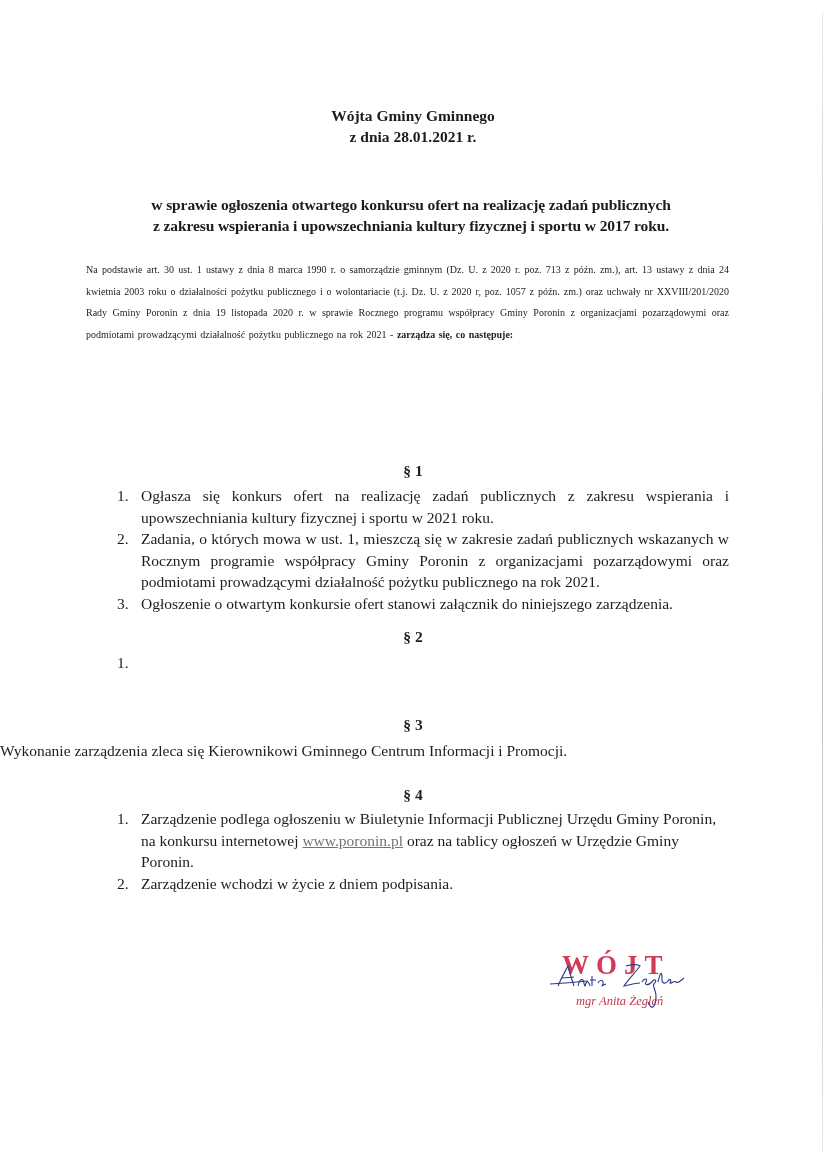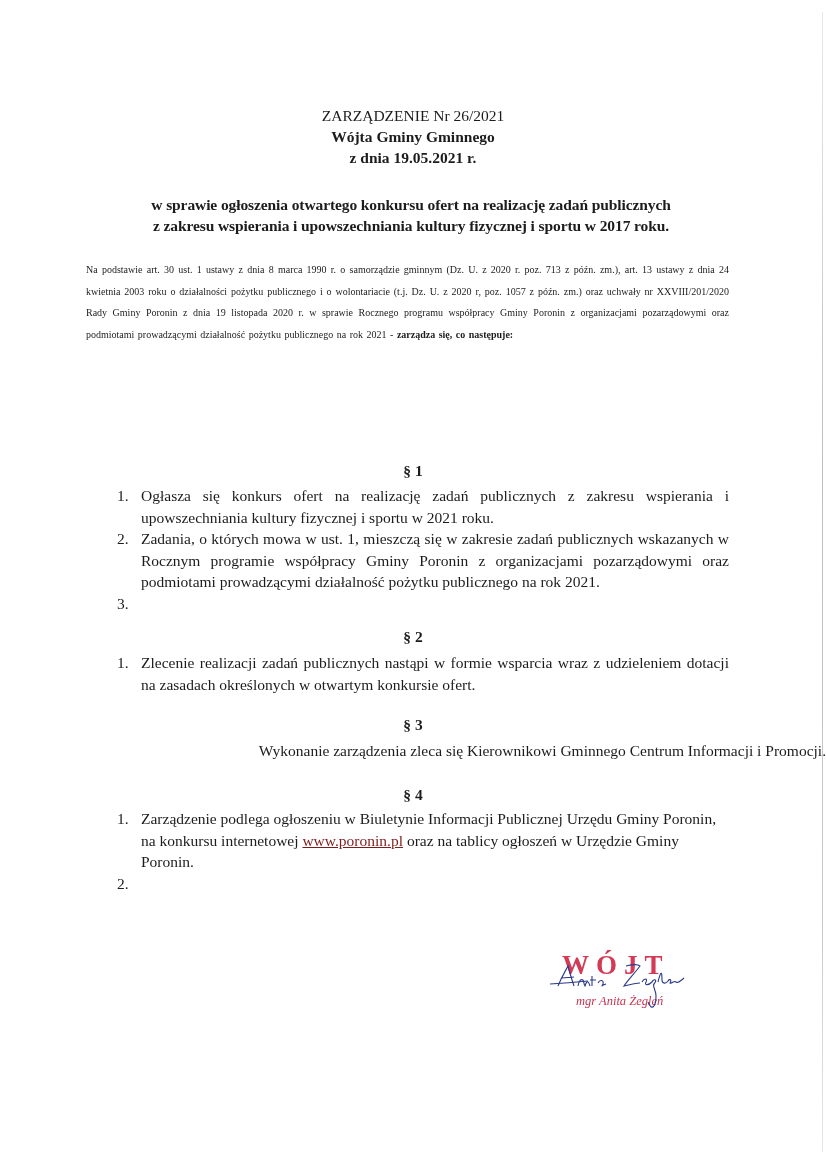--- a/index.html
+++ b/index.html
@@ -139,7 +139,6 @@
   <div class="scan-edge"></div>
 
   <div class="header">
-    <div class="title">ZARZĄDZENIE Nr 26/2021</div>
     <div class="bold">Wójta Gminy Gminnego</div>
     <div class="bold">z dnia 19.05.2021 r.</div>
   </div>

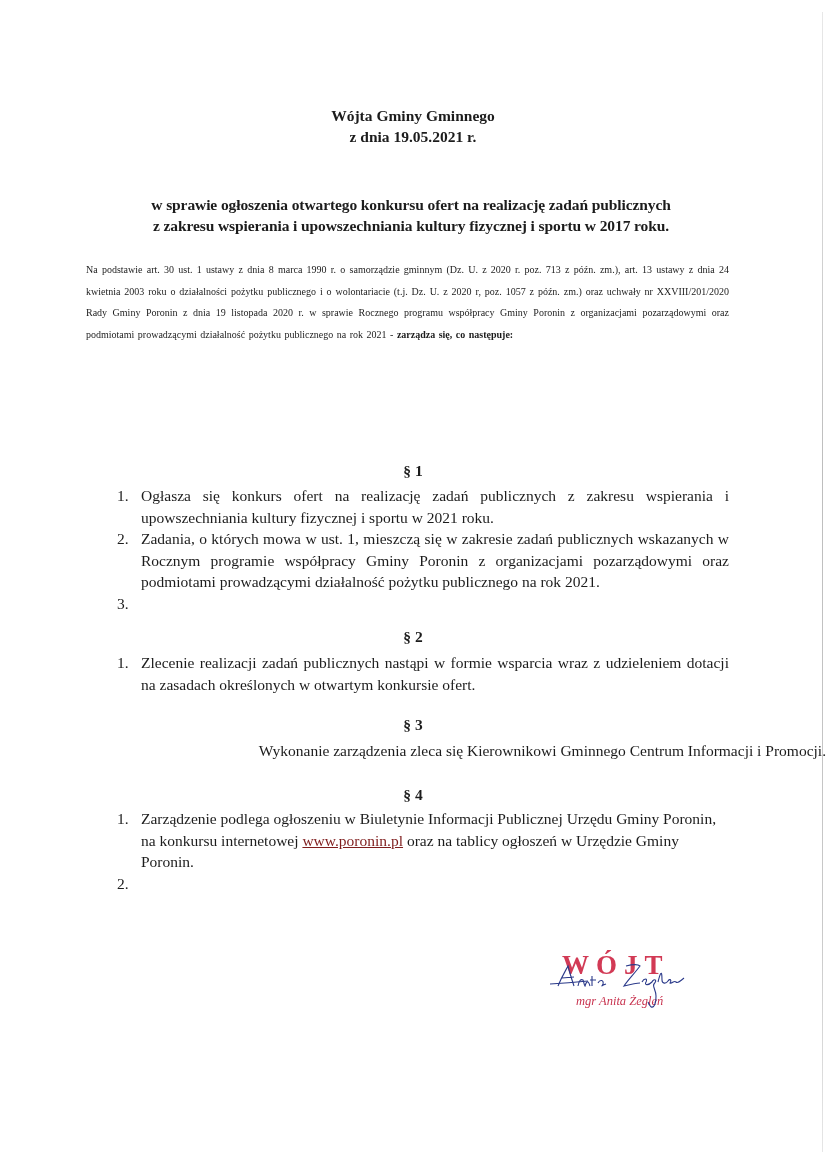--- a/index.html
+++ b/index.html
@@ -140,7 +140,7 @@
 
   <div class="header">
     <div class="bold">Wójta Gminy Gminnego</div>
-    <div class="bold">z dnia 19.05.2021 r.</div>
+    <div class="bold">z dnia 28.01.2021 r.</div>
   </div>
 
   <div class="subject">

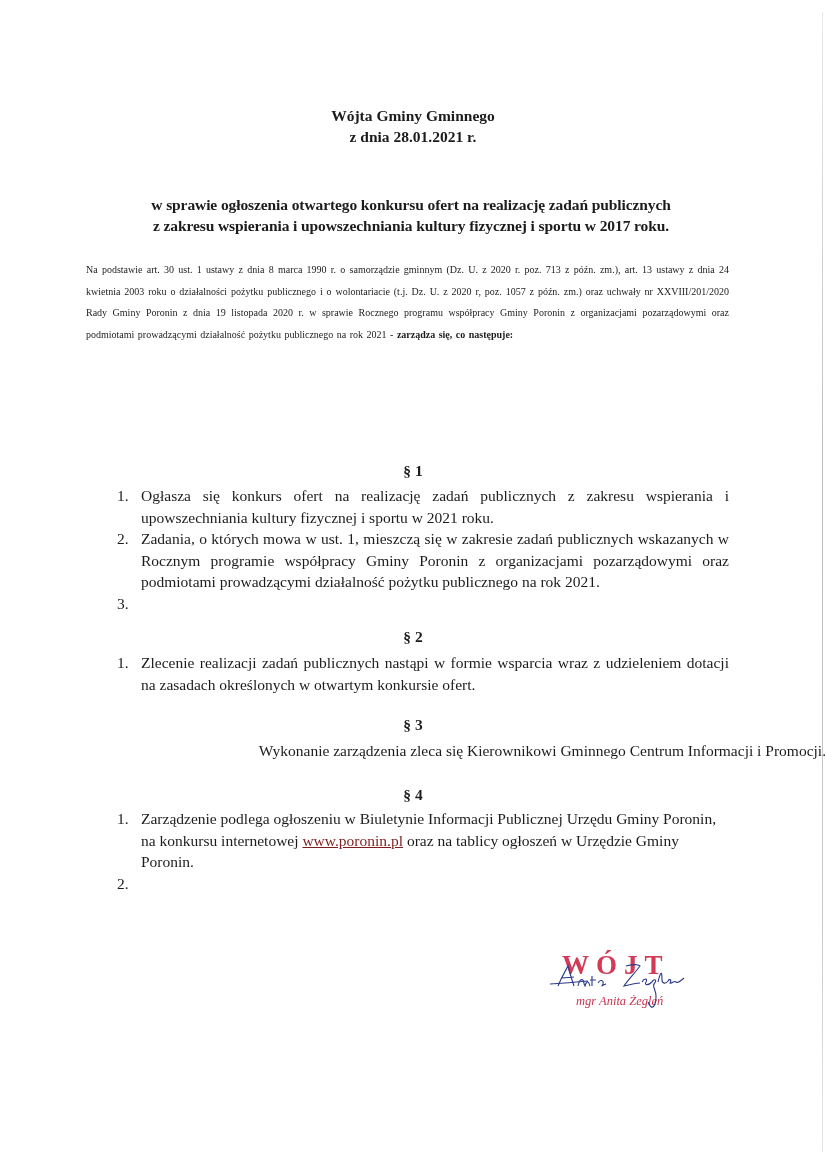--- a/index.html
+++ b/index.html
@@ -162,6 +162,7 @@
     </li>
     <li>
       <span class="num">3.</span>
+      <span>Ogłoszenie o otwartym konkursie ofert stanowi załącznik do niniejszego zarządzenia.</span>
     </li>
   </ol>
 

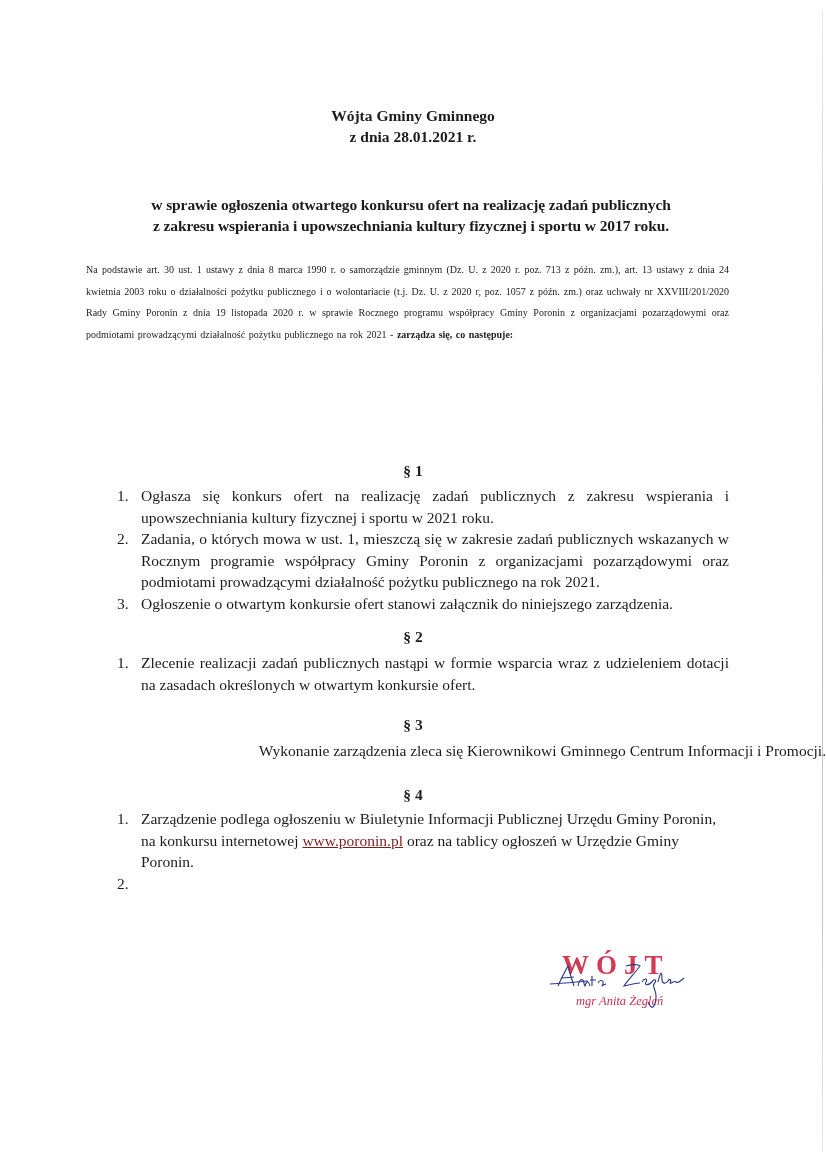--- a/index.html
+++ b/index.html
@@ -170,7 +170,6 @@
   <ol class="items" style="top:652px; left:117px; width:612px;">
     <li>
       <span class="num">1.</span>
-      <span>Zlecenie realizacji zadań publicznych nastąpi w formie wsparcia wraz z udzieleniem dotacji na zasadach określonych w otwartym konkursie ofert.</span>
     </li>
   </ol>
 

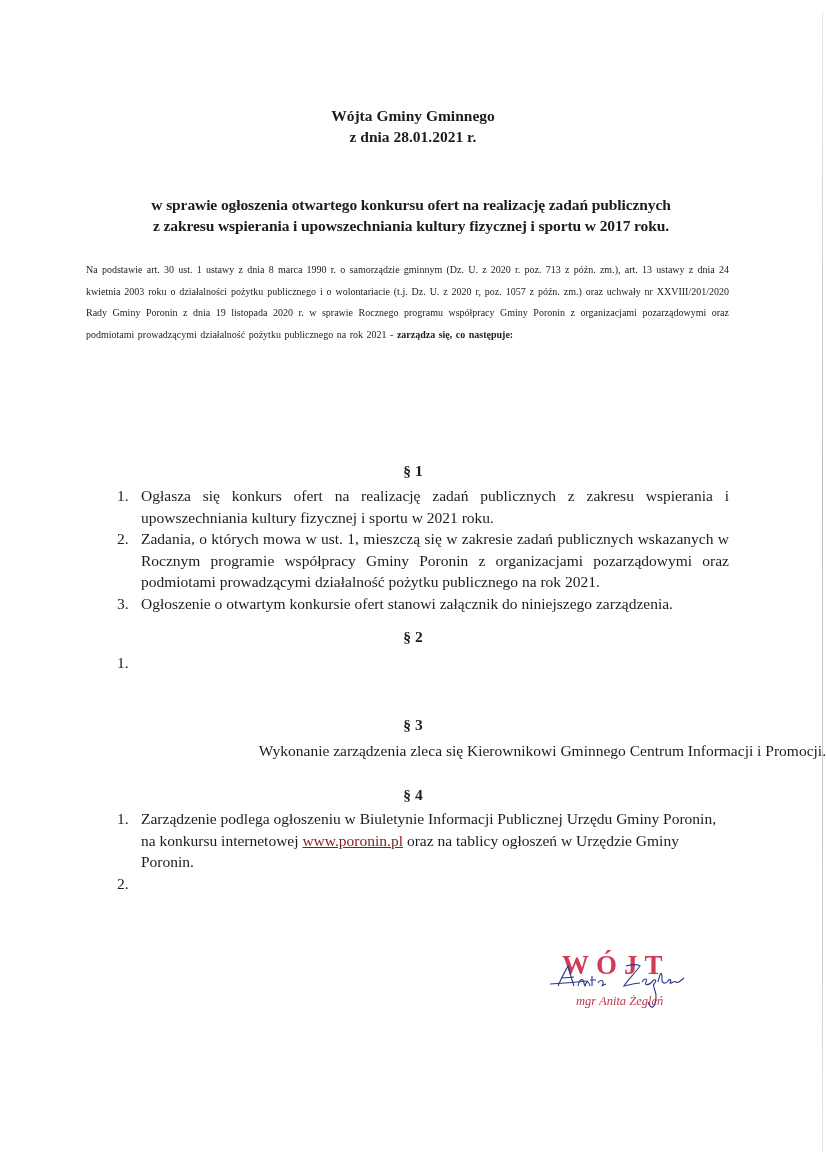--- a/index.html
+++ b/index.html
@@ -93,7 +93,7 @@
       position: absolute;
       left: 0;
       width: 826px;
-      text-align: right;
+      text-align: left;
       font-size: 15.5px;
     }
     a.link {

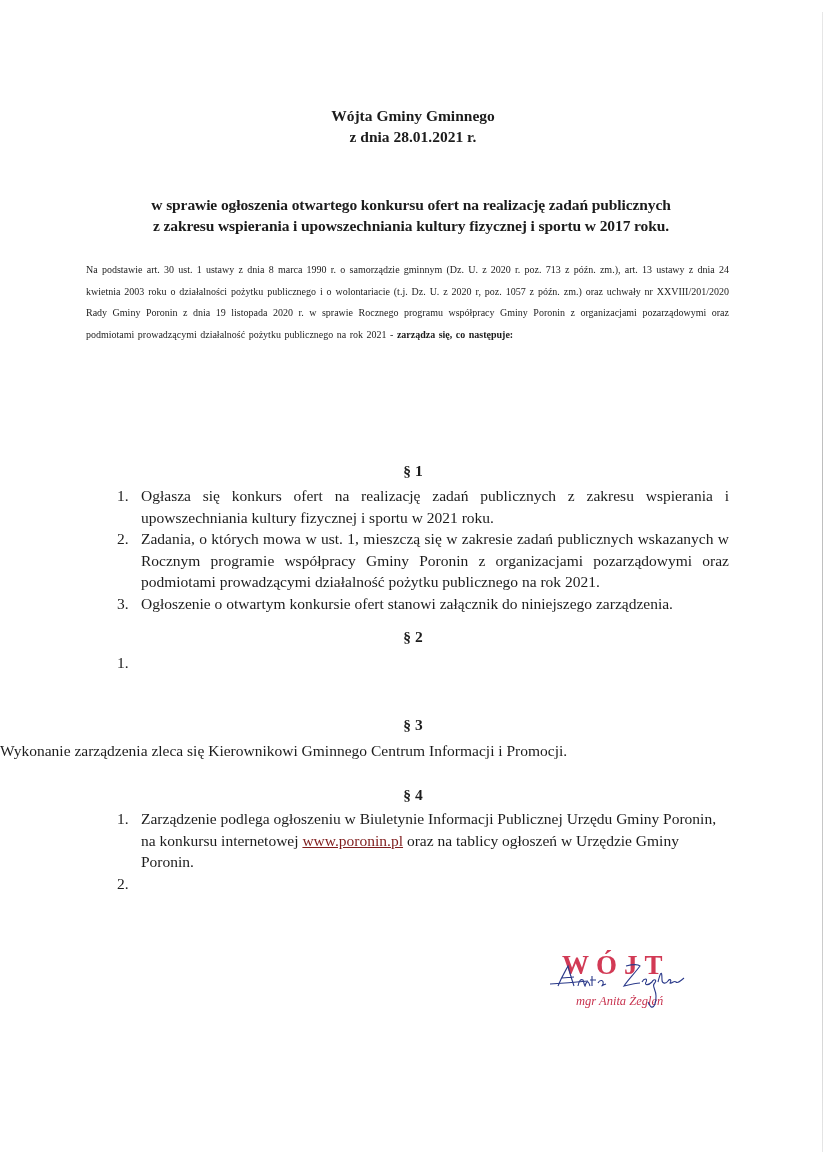--- a/index.html
+++ b/index.html
@@ -97,7 +97,7 @@
       font-size: 15.5px;
     }
     a.link {
-      color: #7f1d1d;
+      color: #737373;
       text-decoration: underline;
     }
     .signature {

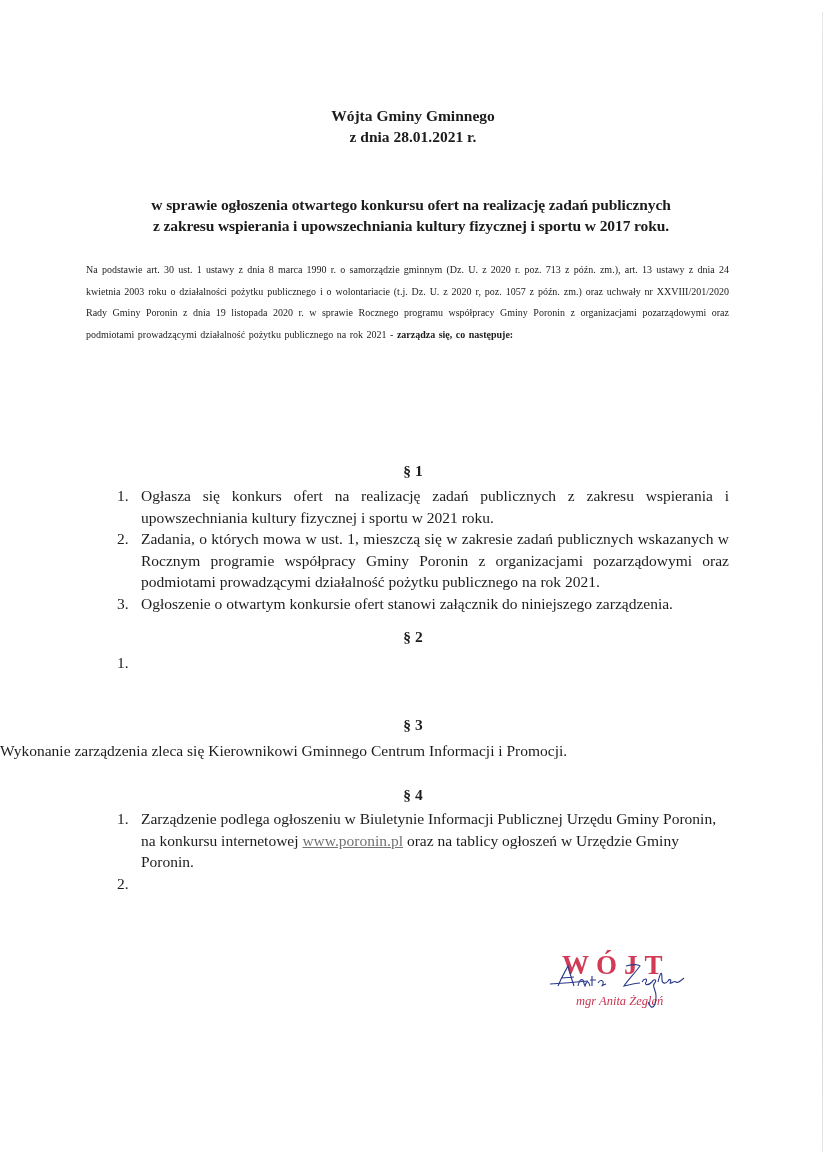--- a/index.html
+++ b/index.html
@@ -184,6 +184,7 @@
     </li>
     <li>
       <span class="num">2.</span>
+      <span>Zarządzenie wchodzi w życie z dniem podpisania.</span>
     </li>
   </ol>
 

